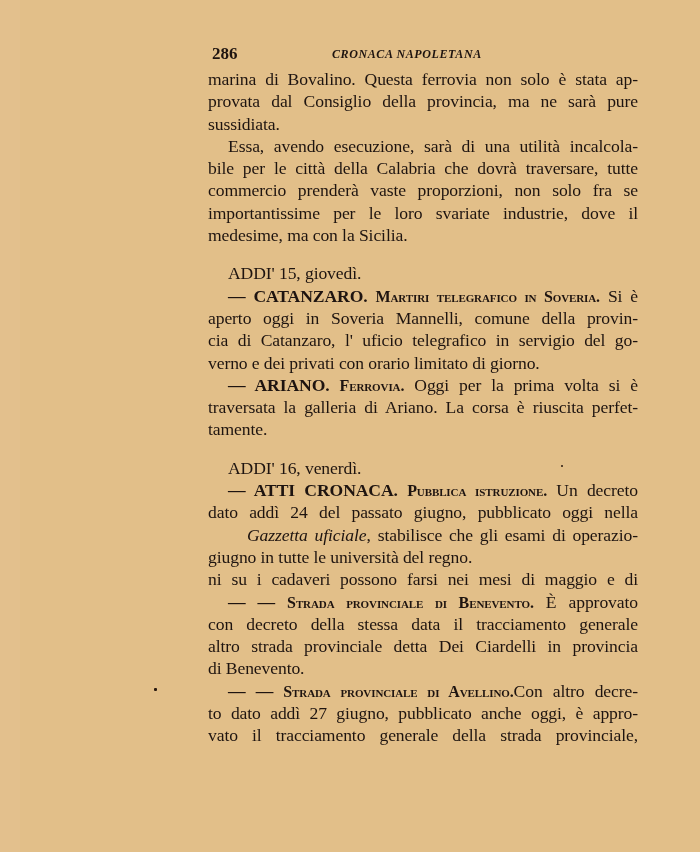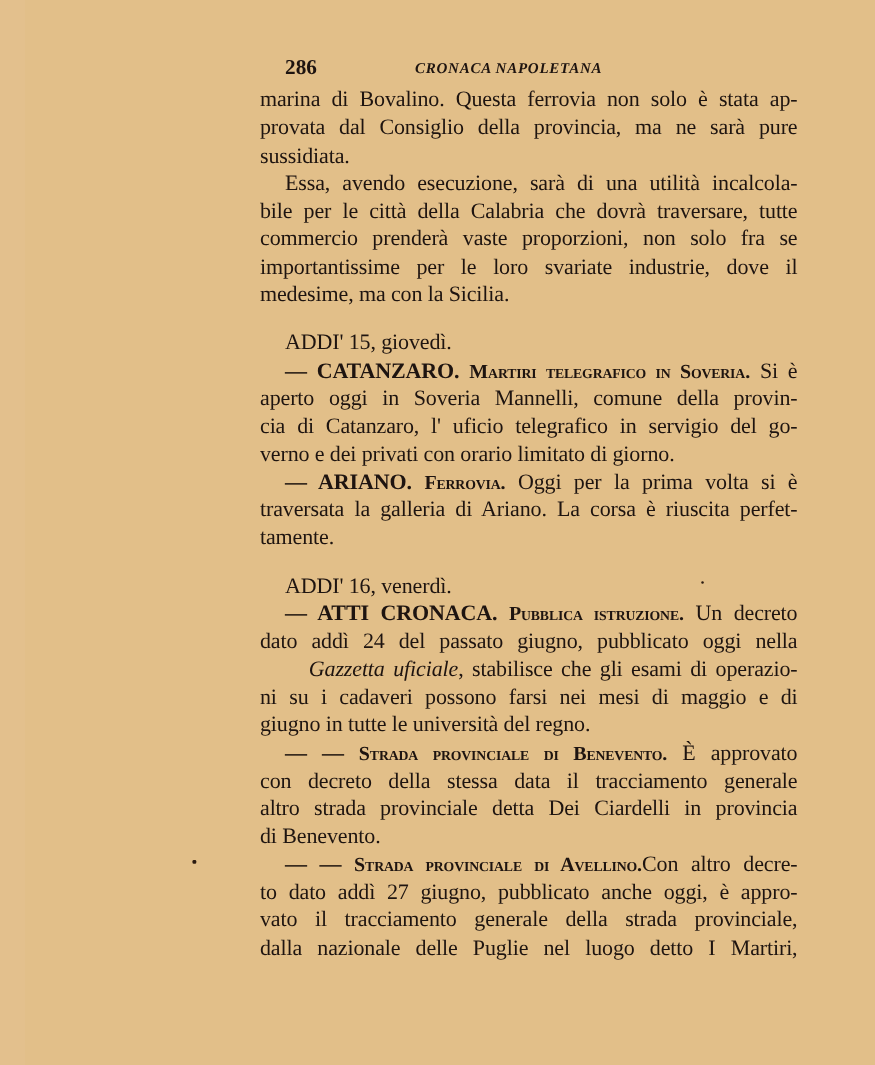--- a/index.html
+++ b/index.html
@@ -35,7 +35,7 @@
     }
     .page-number {
       position: absolute;
-      left: 20px;
+      left: 4px;
       top: 0;
       font-family: "Liberation Serif", serif;
       font-weight: bold;

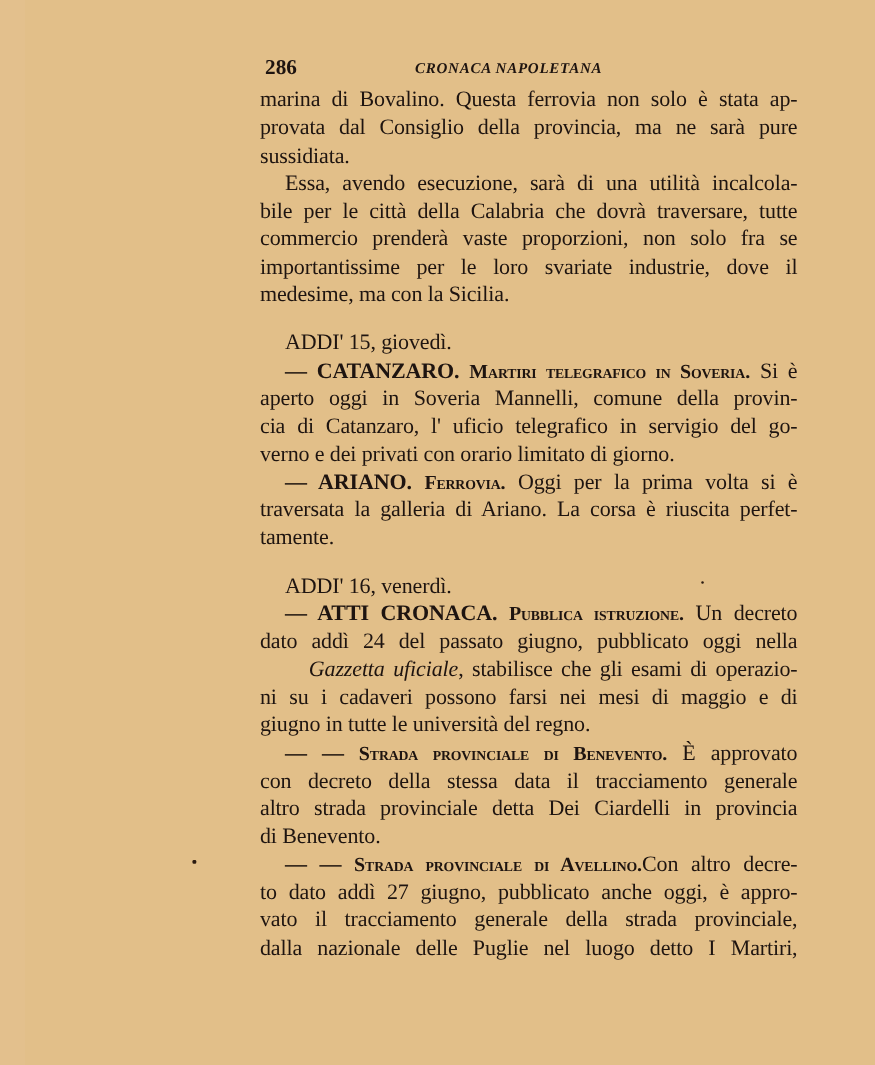--- a/index.html
+++ b/index.html
@@ -143,8 +143,8 @@
     </div>
     <div class="line">dato addì 24 del passato giugno, pubblicato oggi nella</div>
     <div class="line"><span class="it">Gazzetta uficiale</span><span>, stabilisce che gli esami di operazio-</span></div>
+    <div class="line last">giugno in tutte le università del regno.</div>
     <div class="line">ni su i cadaveri possono farsi nei mesi di maggio e di</div>
-    <div class="line last">giugno in tutte le università del regno.</div>
   </div>
 
   <div>

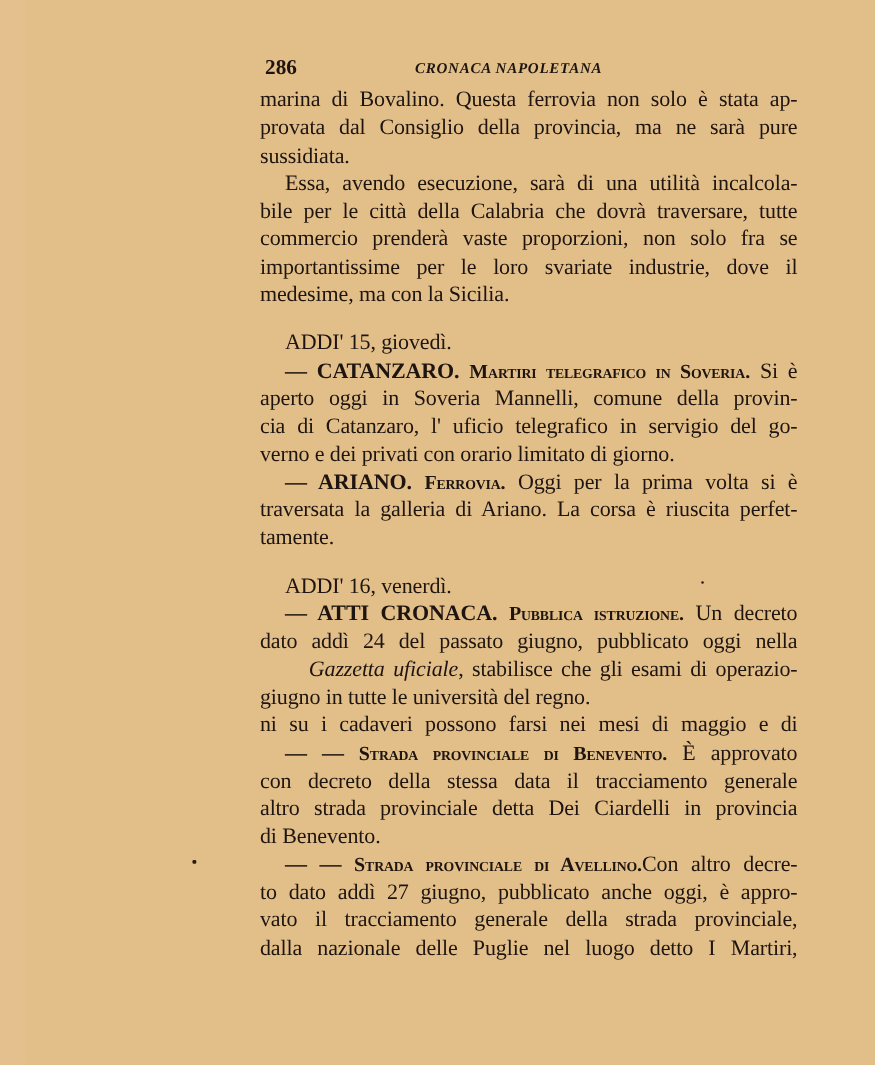--- a/index.html
+++ b/index.html
@@ -165,7 +165,6 @@
     </div>
     <div class="line">to dato addì 27 giugno, pubblicato anche oggi, è appro-</div>
     <div class="line">vato il tracciamento generale della strada provinciale,</div>
-    <div class="line">dalla nazionale delle Puglie nel luogo detto I Martiri,</div>
   </div>
 </div>
 

